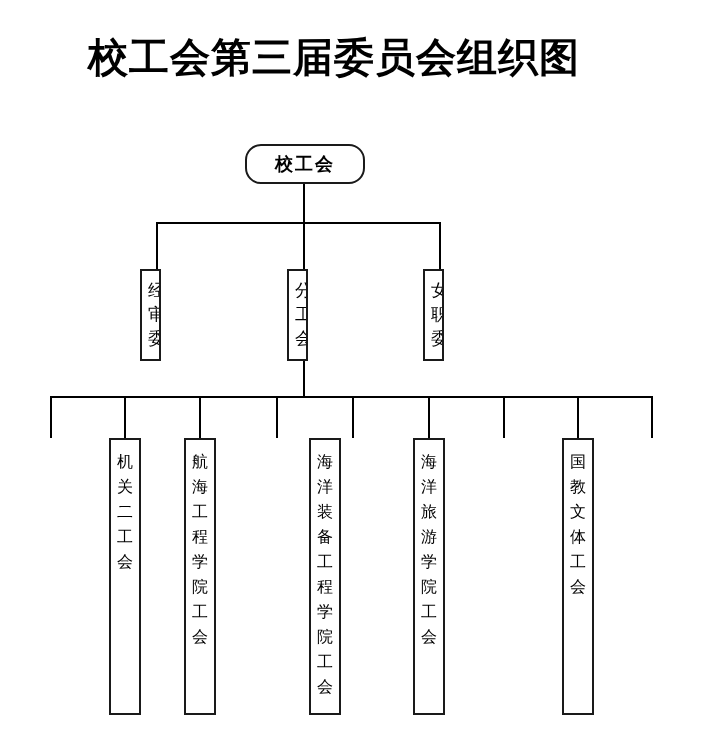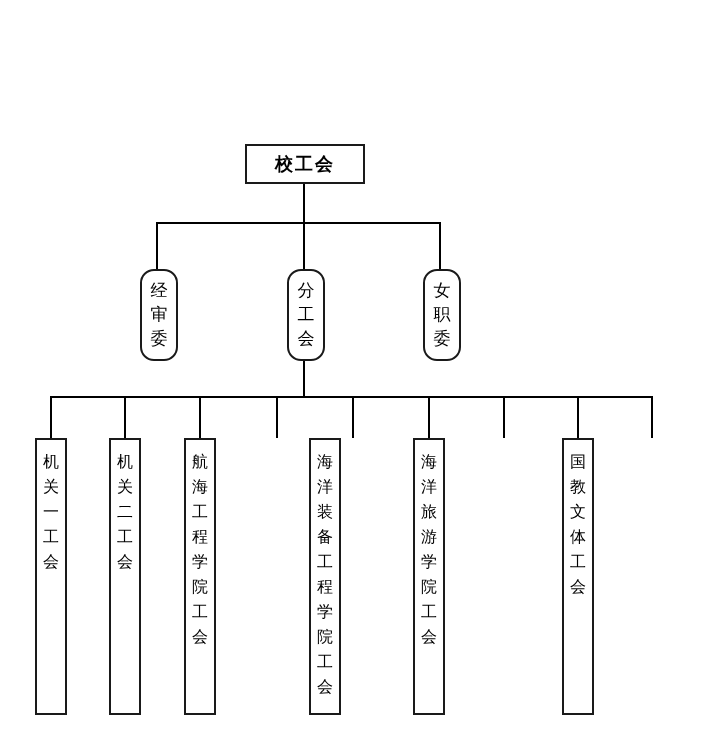--- a/index.html
+++ b/index.html
@@ -79,6 +79,7 @@
 
 <div class="canvas">
 
+  <h1 class="page-title">校工会第三届委员会组织图</h1>
 
   <div class="box root-box">校工会</div>
 

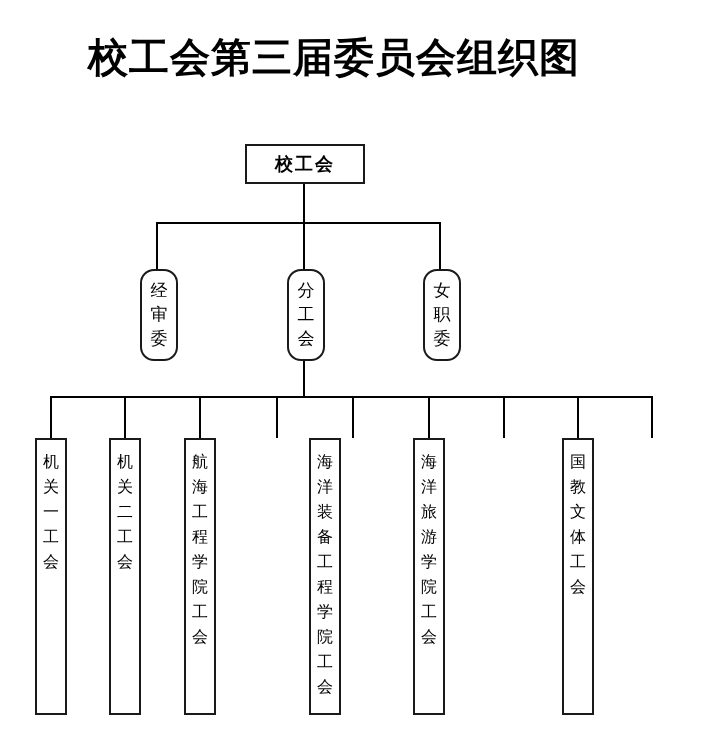--- a/index.html
+++ b/index.html
@@ -46,6 +46,7 @@
     font-weight: bold;
     font-size: 18px;
     letter-spacing: 2px;
+    border-radius: 16px;
   }
   .vbox {
     text-align: center;

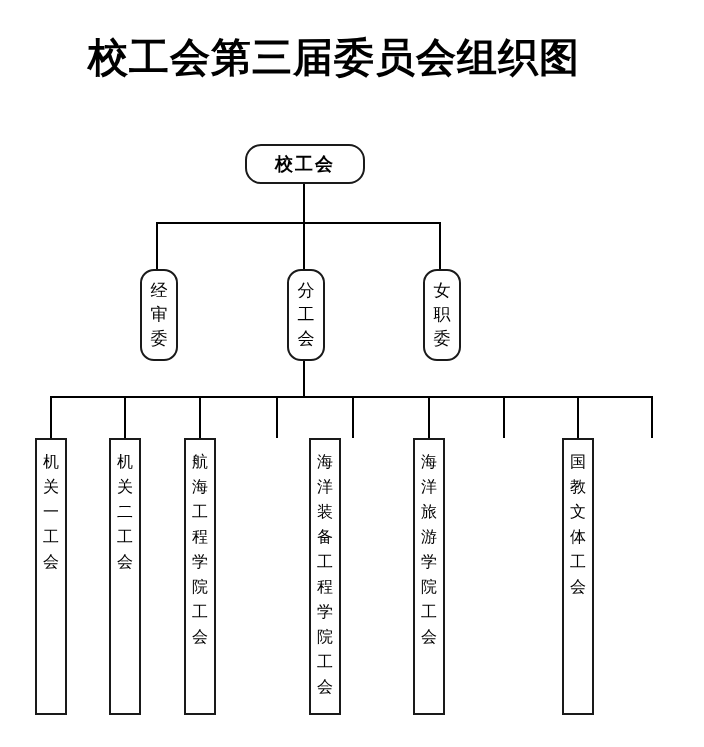--- a/index.html
+++ b/index.html
@@ -55,12 +55,11 @@
   }
   .lvl2 {
     top: 269px;
-    width: 38px;
+    width: 21px;
     height: 92px;
     font-size: 17px;
     line-height: 24px;
     padding: 8px 6px 16px;
-    border-radius: 14px;
   }
   .lvl3 {
     top: 438px;

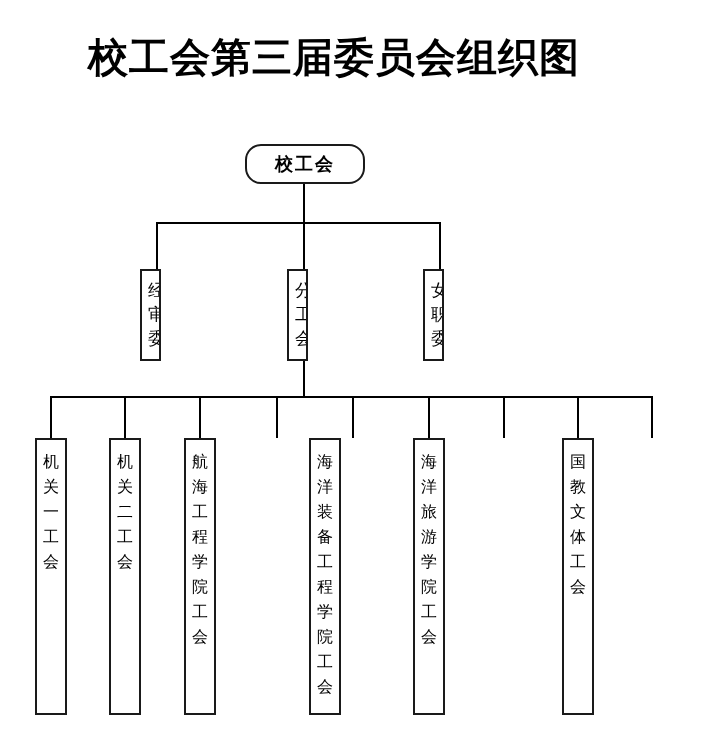--- a/index.html
+++ b/index.html
@@ -109,7 +109,6 @@
   <div class="line" style="left:577px; top:396px; width:2px; height:42px;"></div>
   <div class="line" style="left:651px; top:396px; width:2px; height:42px;"></div>
 
-  <div class="box vbox lvl3" style="left:35px;">机关一工会</div>
   <div class="box vbox lvl3" style="left:109px;">机关二工会</div>
   <div class="box vbox lvl3" style="left:184px;">航海工程学院工会</div>
   <div class="box vbox lvl3" style="left:261px;margin-left:48px;">海洋装备工程学院工会</div>

